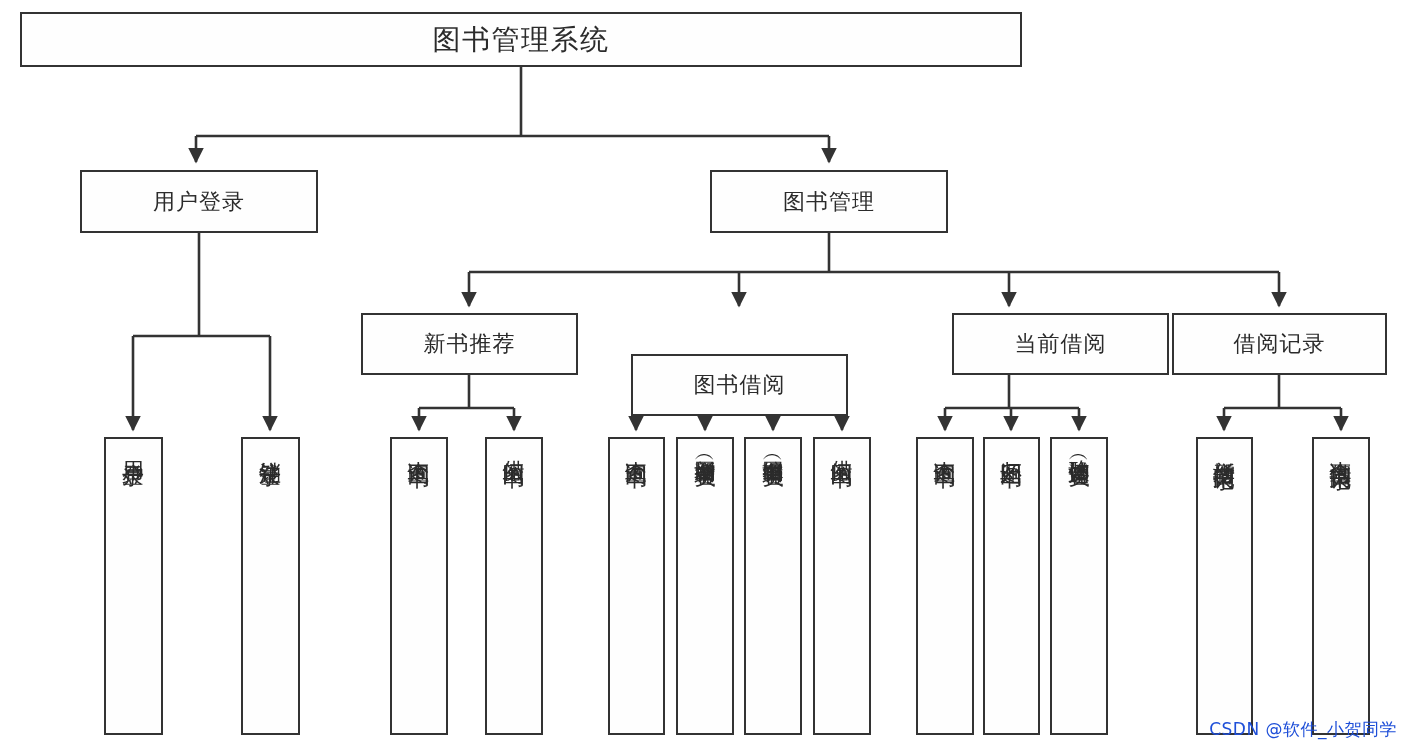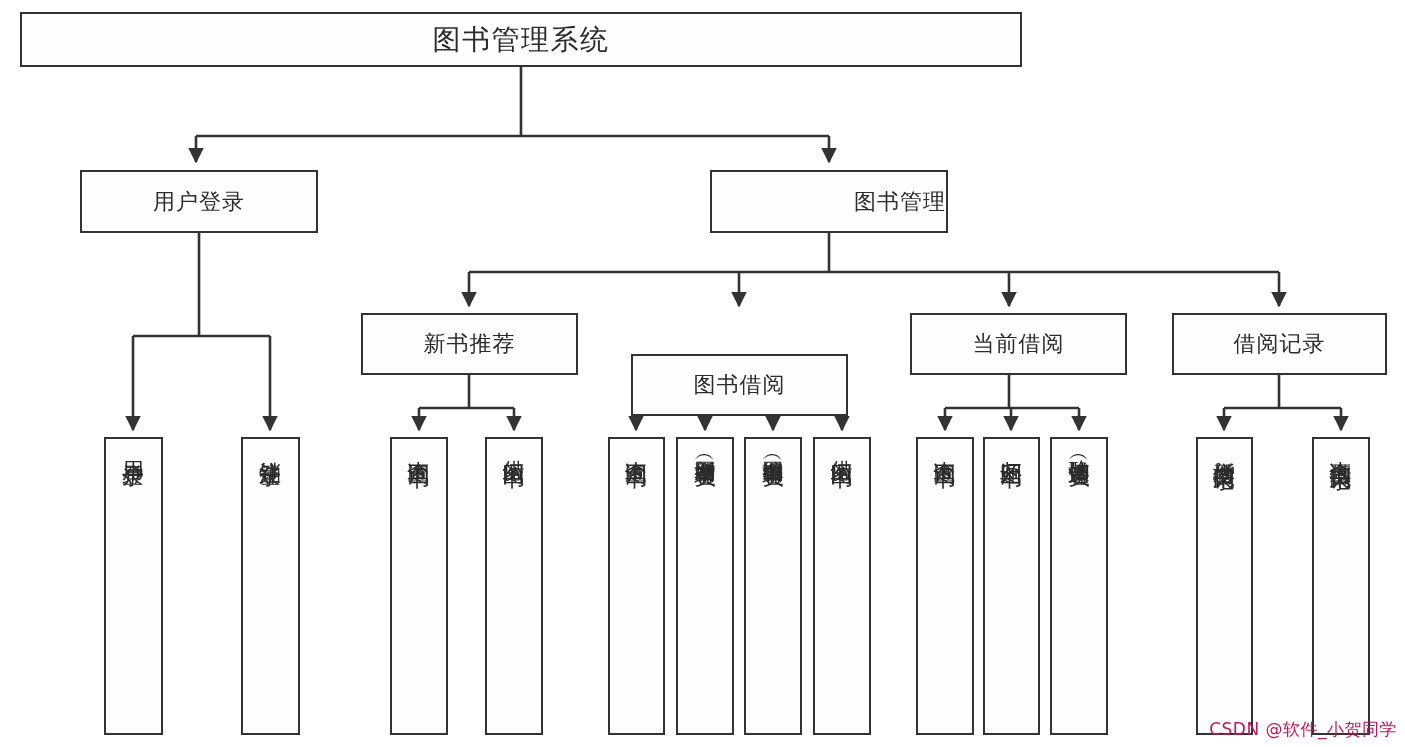--- a/index.html
+++ b/index.html
@@ -147,7 +147,7 @@
   <div class="node h" id="node-l1-0" style="left: 80px; top: 170px; width: 238px; height: 63px;">
     <span class="node-label">用户登录</span>
   </div>
-  <div class="node h" id="node-l1-1" style="left: 710px; top: 170px; width: 238px; height: 63px; justify-content: flex-end;">
+  <div class="node h" id="node-l1-1" style="left: 710px; top: 170px; width: 238px; height: 63px;">
     <span class="node-label">图书管理</span>
   </div>
 

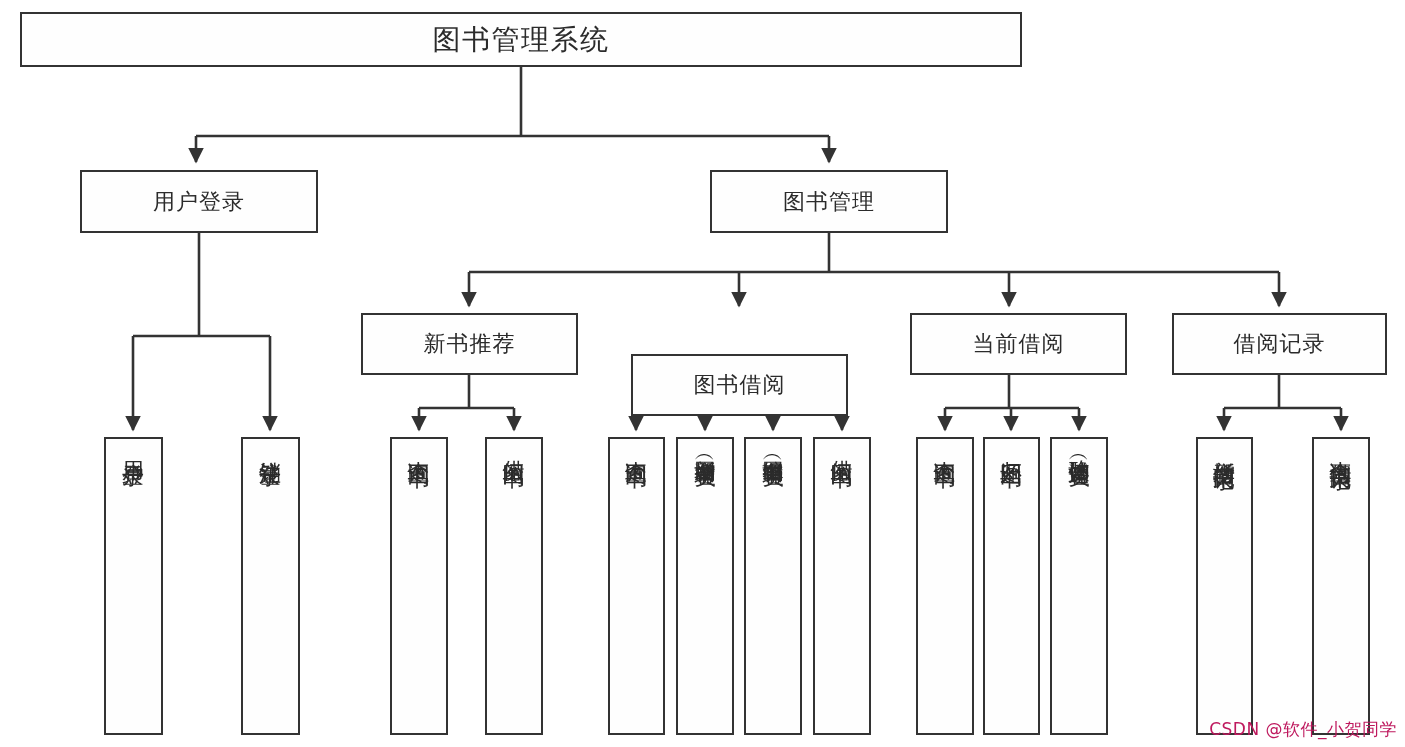--- a/index.html
+++ b/index.html
@@ -157,7 +157,7 @@
   <div class="node h" id="node-l2-1" style="left: 631px; top: 313px; width: 217px; height: 62px; margin-top: 41px;">
     <span class="node-label">图书借阅</span>
   </div>
-  <div class="node h" id="node-l2-2" style="left: 910px; top: 313px; width: 217px; height: 62px;">
+  <div class="node h" id="node-l2-2" style="left: 952px; top: 313px; width: 217px; height: 62px;">
     <span class="node-label">当前借阅</span>
   </div>
   <div class="node h" id="node-l2-3" style="left: 1172px; top: 313px; width: 215px; height: 62px;">

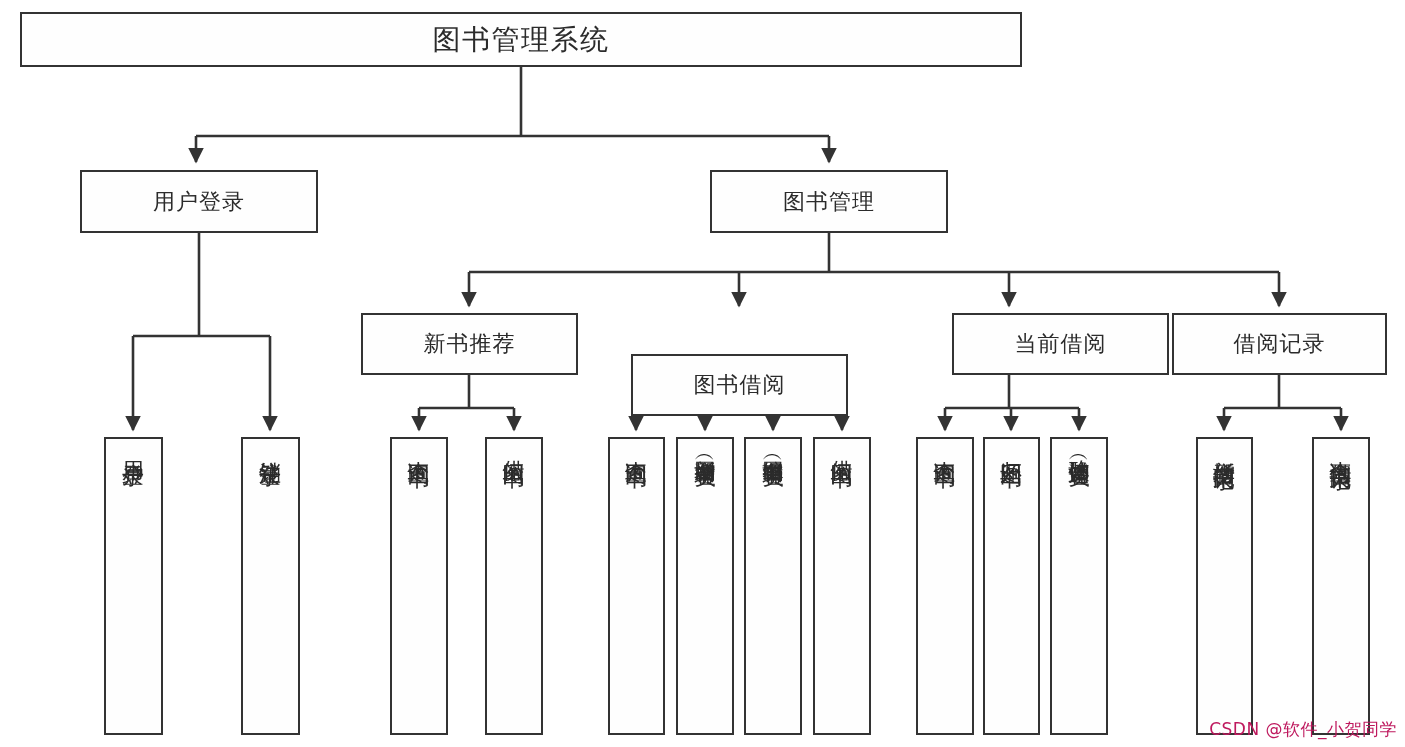--- a/index.html
+++ b/index.html
@@ -74,7 +74,7 @@
     right: 8px;
     bottom: 6px;
     font-size: 17px;
-    color: #be185d;
+    color: #1d4ed8;
     letter-spacing: 0.5px;
     z-index: 5;
     white-space: nowrap;

